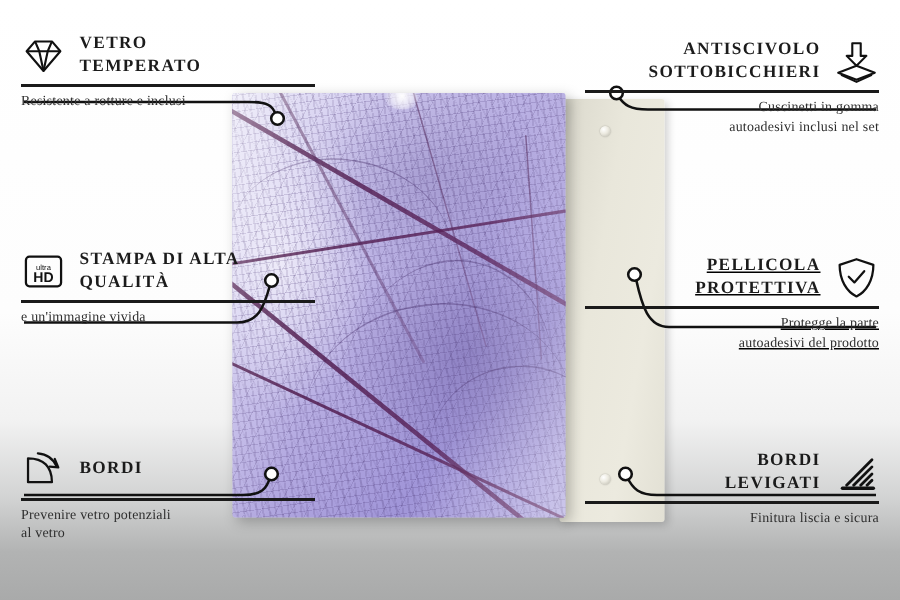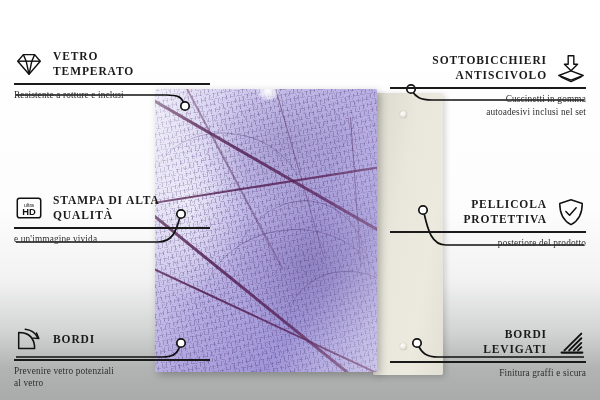--- a/index.html
+++ b/index.html
@@ -12,7 +12,7 @@
         #d2d3d3 83%, #b2b3b3 92%, #a9aaaa 100%);
     position:relative;
   }
-  #stage { position:absolute; inset:0;margin-top:27px; }
+  #stage { position:absolute; inset:0; }
 
   
   .product-wrap { position:absolute; left:155px; top:62px; width:288px; height:288px; }

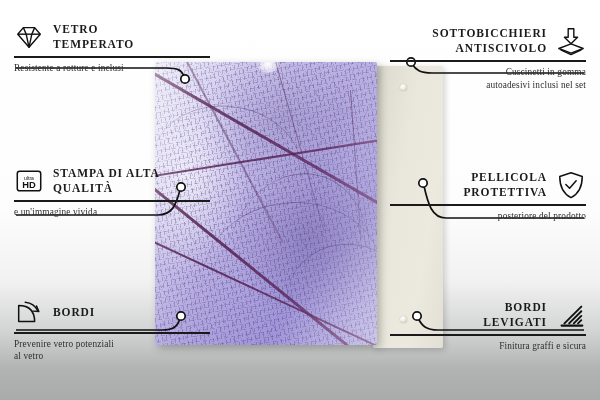--- a/index.html
+++ b/index.html
@@ -192,8 +192,8 @@
         </g>
       </svg>
       <div class="co-title">
+        <div>ANTISCIVOLO</div>
         <div>SOTTOBICCHIERI</div>
-        <div>ANTISCIVOLO</div>
       </div>
     </div>
     <div class="co-rule"></div>

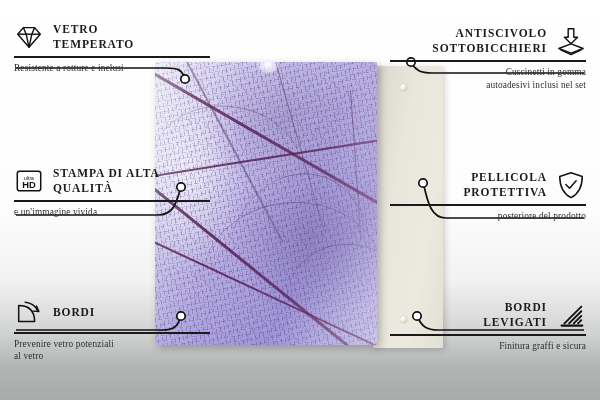--- a/index.html
+++ b/index.html
@@ -221,7 +221,7 @@
     </div>
   </div>
 
-  <div class="callout right" style="top:170px;">
+  <div class="callout right" style="top:170px;text-decoration:underline;">
     <div class="co-head">
       <svg class="co-icon" viewBox="0 0 32 32">
         <g fill="none" stroke="#111" stroke-width="1.6" stroke-linejoin="round" stroke-linecap="round">

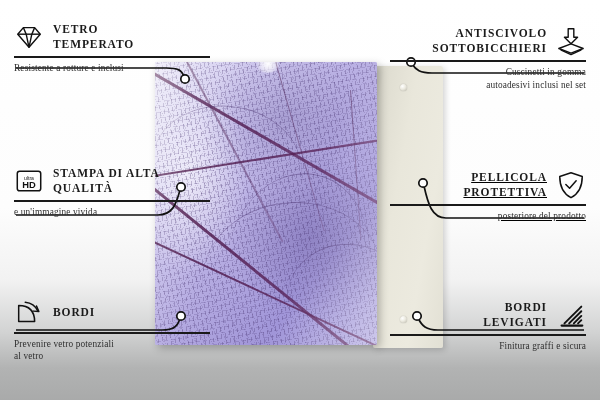--- a/index.html
+++ b/index.html
@@ -236,6 +236,7 @@
     </div>
     <div class="co-rule"></div>
     <div class="co-sub">
+      <div>Protegge la parte</div>
       <div>posteriore del prodotto</div>
     </div>
   </div>

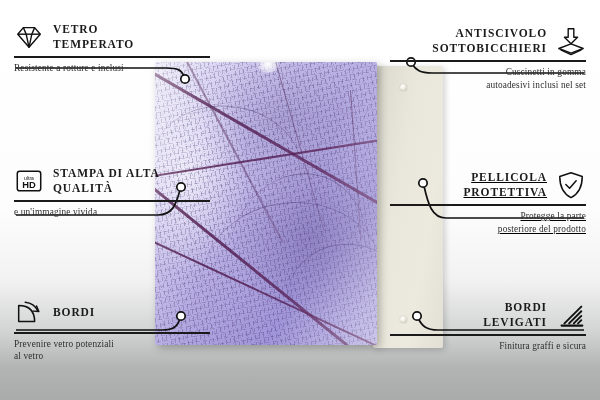--- a/index.html
+++ b/index.html
@@ -237,7 +237,7 @@
     <div class="co-rule"></div>
     <div class="co-sub">
       <div>Protegge la parte</div>
-      <div>posteriore del prodotto</div>
+      <div>autoadesivi del prodotto</div>
     </div>
   </div>
 

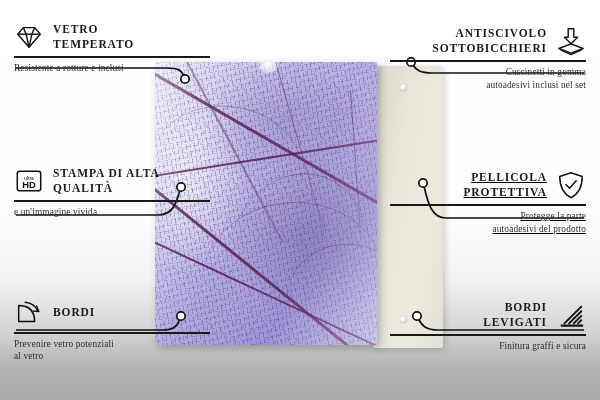--- a/index.html
+++ b/index.html
@@ -281,7 +281,7 @@
     </div>
     <div class="co-rule"></div>
     <div class="co-sub">
-      <div>Finitura graffi e sicura</div>
+      <div>Finitura liscia e sicura</div>
     </div>
   </div>
 

